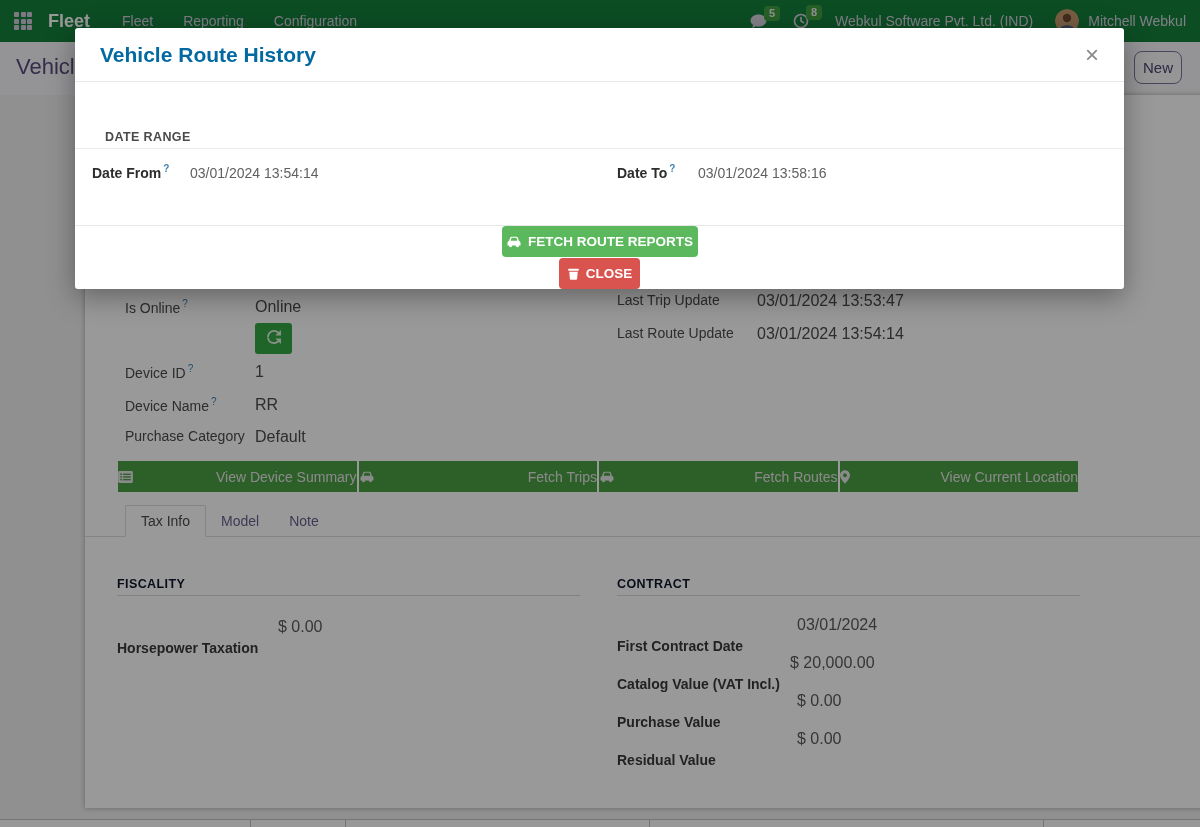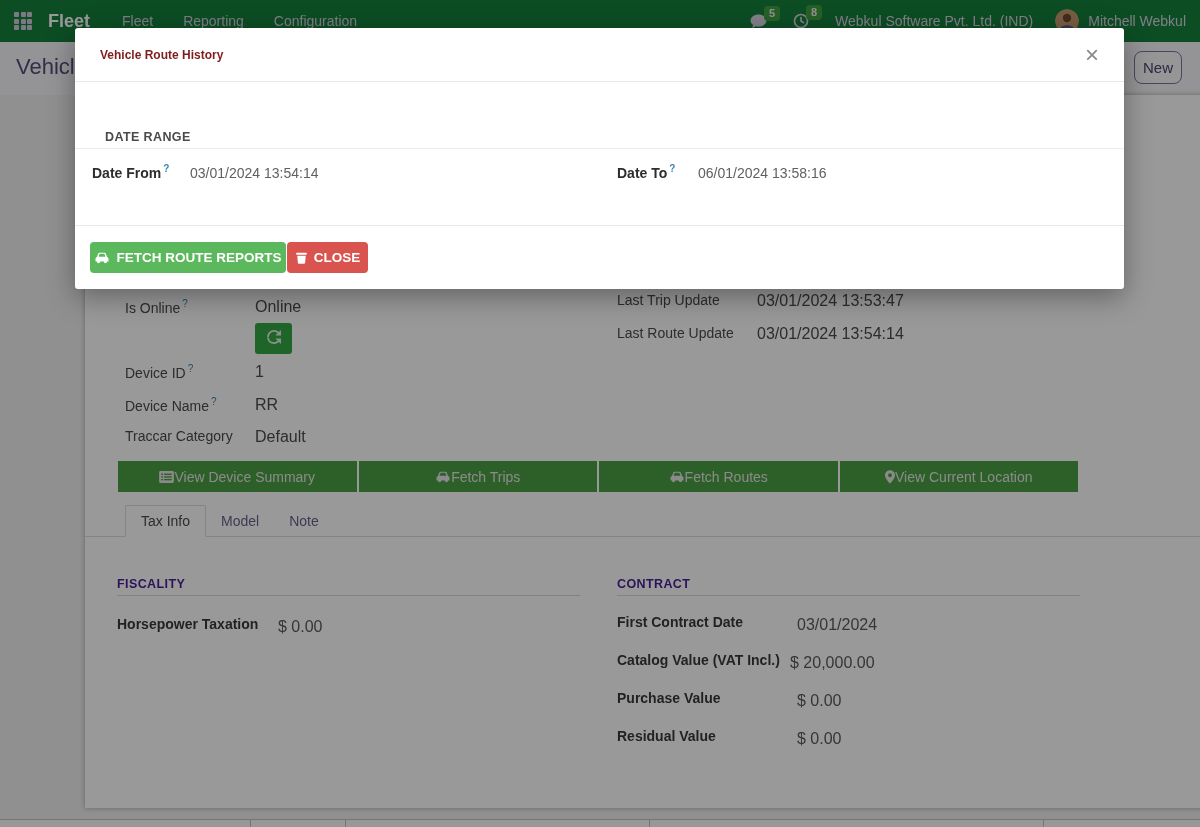--- a/index.html
+++ b/index.html
@@ -63,7 +63,7 @@
   .modal { position:absolute; left:75px; top:28px; width:1049px; height:261px; background:#ffffff;
            border-radius:3px; box-shadow:0 8px 28px rgba(0,0,0,.35); z-index:100; }
   .modal-header { height:54px; border-bottom:1px solid #e8e8e8; display:flex; align-items:center; padding:0 25px; }
-  .modal-title { font-size:12px; font-weight:700; color:#7f1d1d; }
+  .modal-title { font-size:21px; font-weight:700; color:#0369a1; }
   .modal-close { margin-left:auto; font-size:24px; line-height:1; color:#8a8a8a; background:none; border:none;
                  cursor:pointer; font-family:inherit; }
   .modal-body { position:relative; height:143px; }

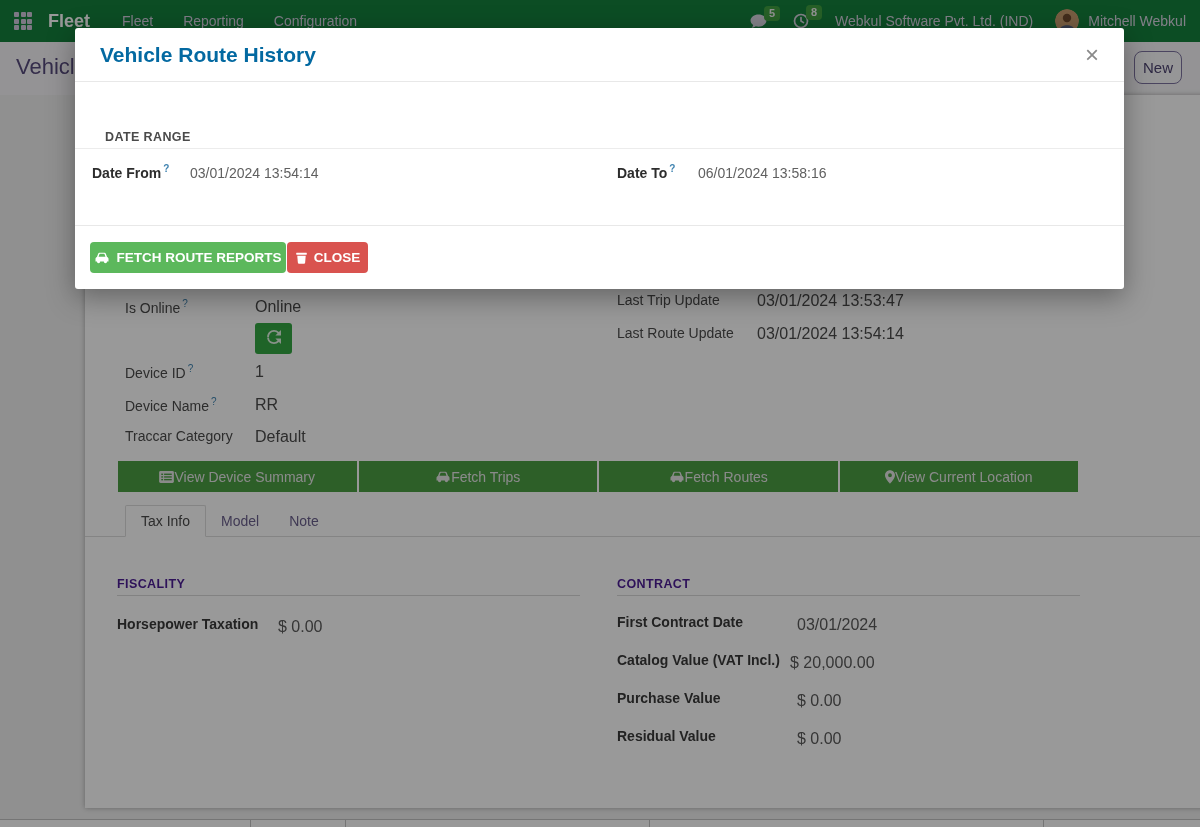--- a/index.html
+++ b/index.html
@@ -247,7 +247,7 @@
       <div class="m-label" style="left:17px;text-align:right;"><span>Date From</span><span class="help">?</span></div>
       <div class="m-value" style="left:115px;">03/01/2024 13:54:14</div>
       <div class="m-label" style="left:542px;"><span>Date To</span><span class="help">?</span></div>
-      <div class="m-value" style="left:623px;">06/01/2024 13:58:16</div>
+      <div class="m-value" style="left:623px;">03/01/2024 13:58:16</div>
     </div>
     <div class="modal-footer">
       <button class="btn btn-fetch">

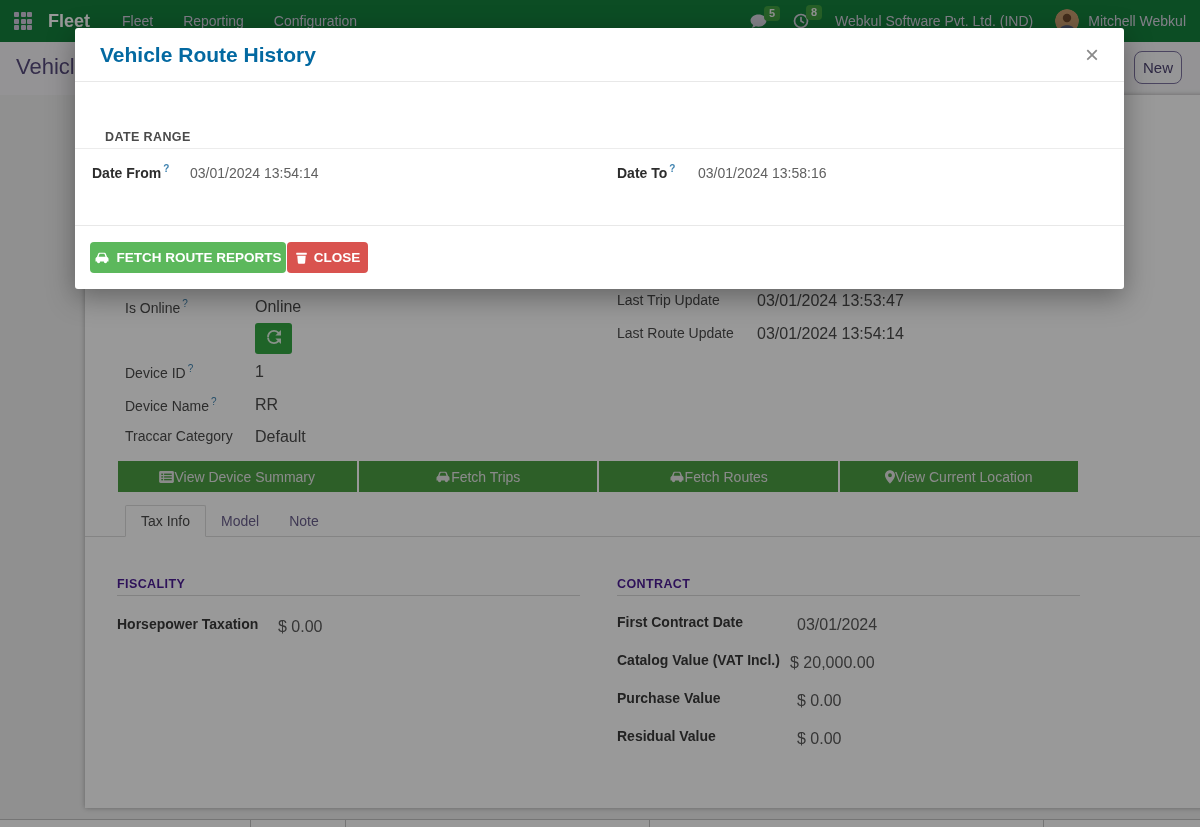--- a/index.html
+++ b/index.html
@@ -73,7 +73,7 @@
   .m-label { position:absolute; top:81px; font-size:14px; font-weight:700; color:#2d2d2d; }
   .m-value { position:absolute; top:83px; font-size:14px; color:#606060; }
   .modal-footer { position:absolute; left:0; right:0; bottom:0; height:64px; border-top:1px solid #e8e8e8;
-                  display:flex; align-items:center; padding:0 15px; gap:1px; }
+                  display:flex; align-items:center; padding:0 15px; gap:1px;flex-direction:column; }
   .btn { height:31px; border:none; border-radius:4px; color:#fff; font-weight:700; font-size:13.5px;
          font-family:inherit; display:flex; align-items:center; justify-content:center; gap:6px; cursor:pointer; }
   .btn-fetch { width:196px; background:#5cb85c; }

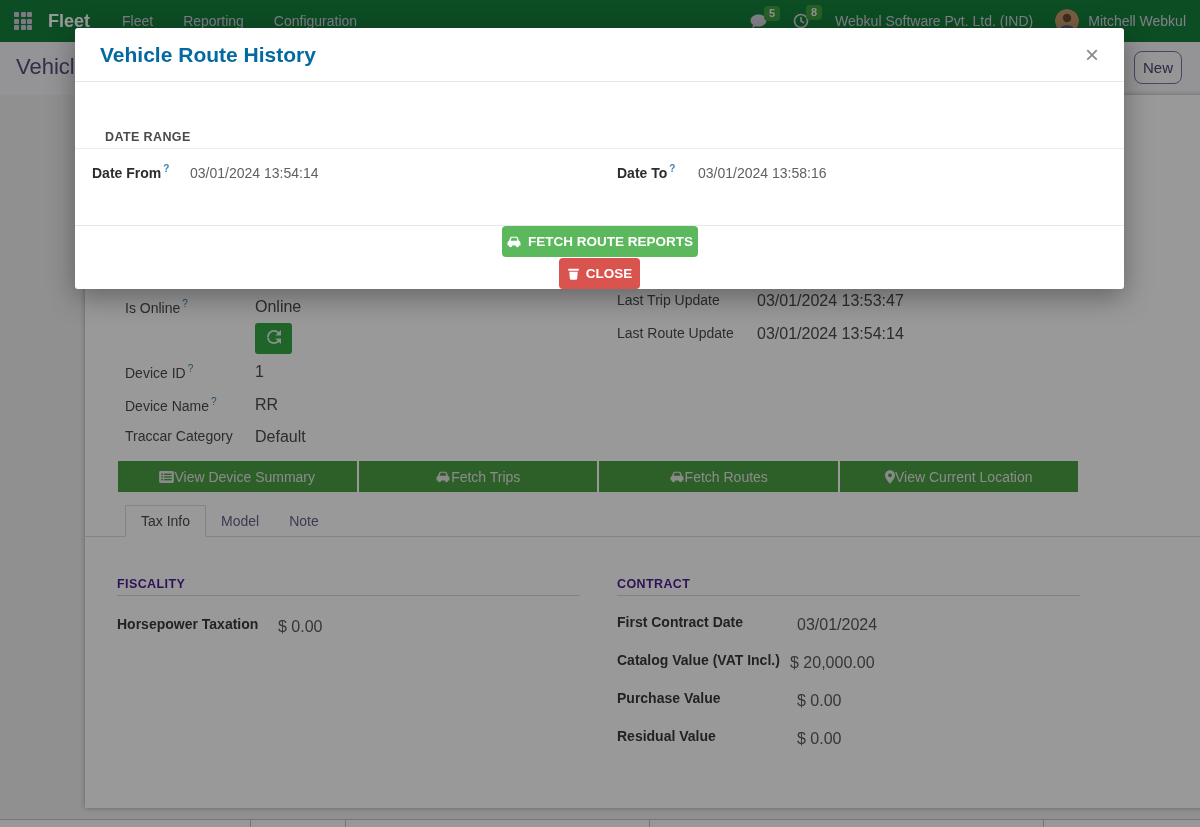--- a/index.html
+++ b/index.html
@@ -155,7 +155,7 @@
     <div class="flabel" style="left:40px; top:301px;"><span>Device Name</span><span class="help">?</span></div>
     <div class="fvalue" style="left:170px; top:301px;">RR</div>
 
-    <div class="flabel" style="left:40px; top:333px;"><span>Traccar Category</span></div>
+    <div class="flabel" style="left:40px; top:333px;"><span>Purchase Category</span></div>
     <div class="fvalue" style="left:170px; top:333px;">Default</div>
 
     <div class="flabel" style="left:532px; top:197px;">Last Trip Update</div>

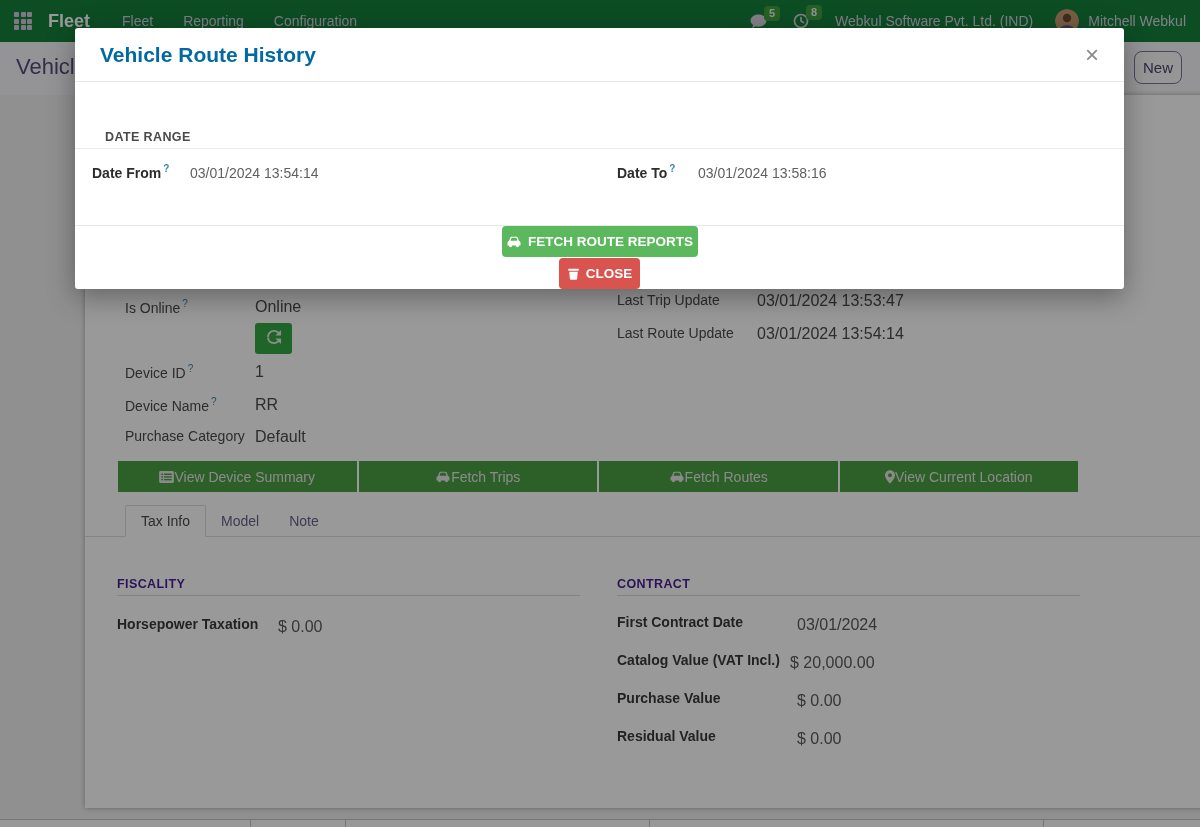--- a/index.html
+++ b/index.html
@@ -42,7 +42,7 @@
                  align-items:center; justify-content:center; }
   .action-row { position:absolute; left:33px; top:366px; width:960px; height:31px; display:flex; gap:2px; }
   .action-btn { flex:1; background:#4b9e43; border:none; color:#e7e7e7; font-size:14px; font-family:inherit;
-                display:flex; align-items:center; justify-content:center; gap:0; cursor:pointer; }
+                display:flex; align-items:center; justify-content:space-between; gap:0; cursor:pointer; }
   .tabbar { position:absolute; left:0; right:16px; top:409px; height:33px; border-bottom:1px solid #dcdcdc;
             padding-left:40px; display:flex; align-items:flex-end; }
   .tab { padding:7px 15px; font-size:14px; color:#6a5f8c; cursor:pointer; }

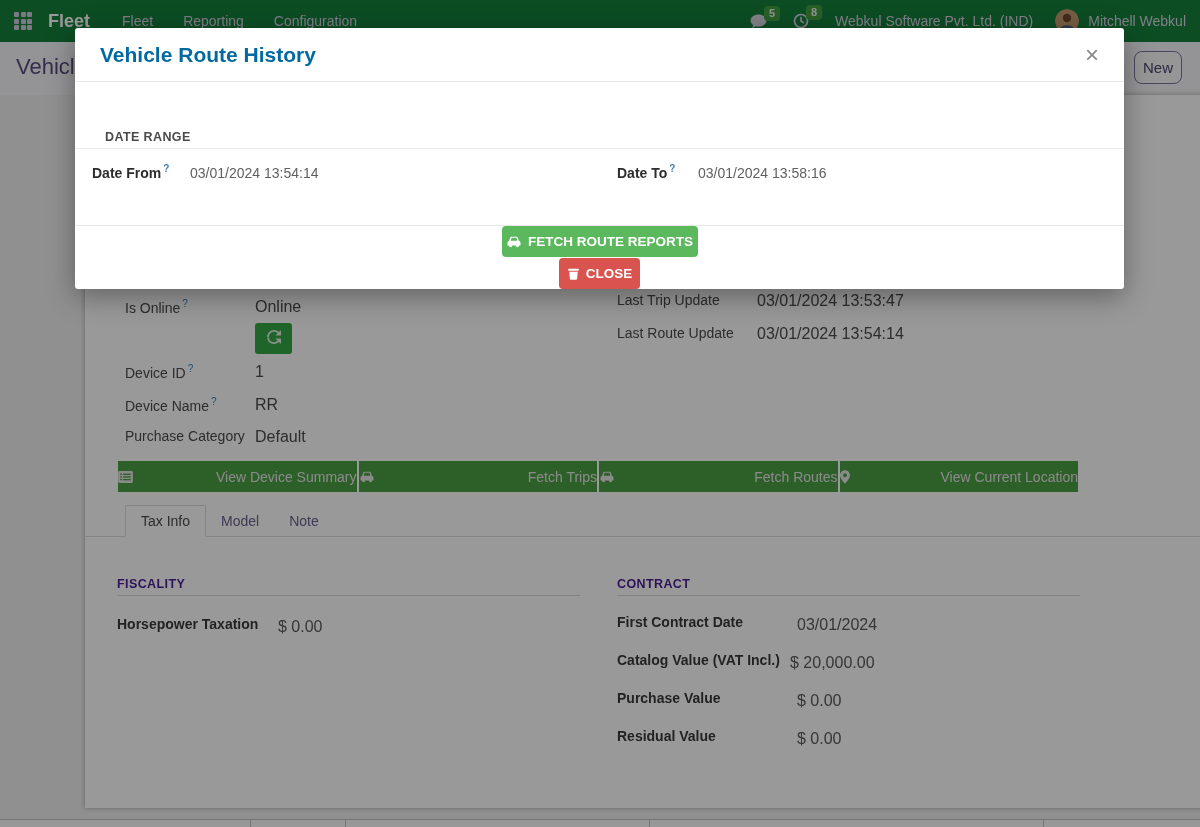--- a/index.html
+++ b/index.html
@@ -48,7 +48,7 @@
   .tab { padding:7px 15px; font-size:14px; color:#6a5f8c; cursor:pointer; }
   .tab.active { background:#fff; border:1px solid #dcdcdc; border-bottom:1px solid #fff; color:#4b4b4b;
                 margin-bottom:-1px; border-radius:2px 2px 0 0; }
-  .sec-title { position:absolute; font-size:12.5px; font-weight:700; letter-spacing:.4px; color:#4c1d95; }
+  .sec-title { position:absolute; font-size:12.5px; font-weight:700; letter-spacing:.4px; color:#0f172a; }
   .sec-rule { position:absolute; width:463px; border-top:1px solid #d9d9d9; }
   .blabel { position:absolute; font-size:14px; font-weight:700; color:#3a3a3a; white-space:nowrap; }
   .gvalue { position:absolute; font-size:16px; color:#5a5a5a; white-space:nowrap; }

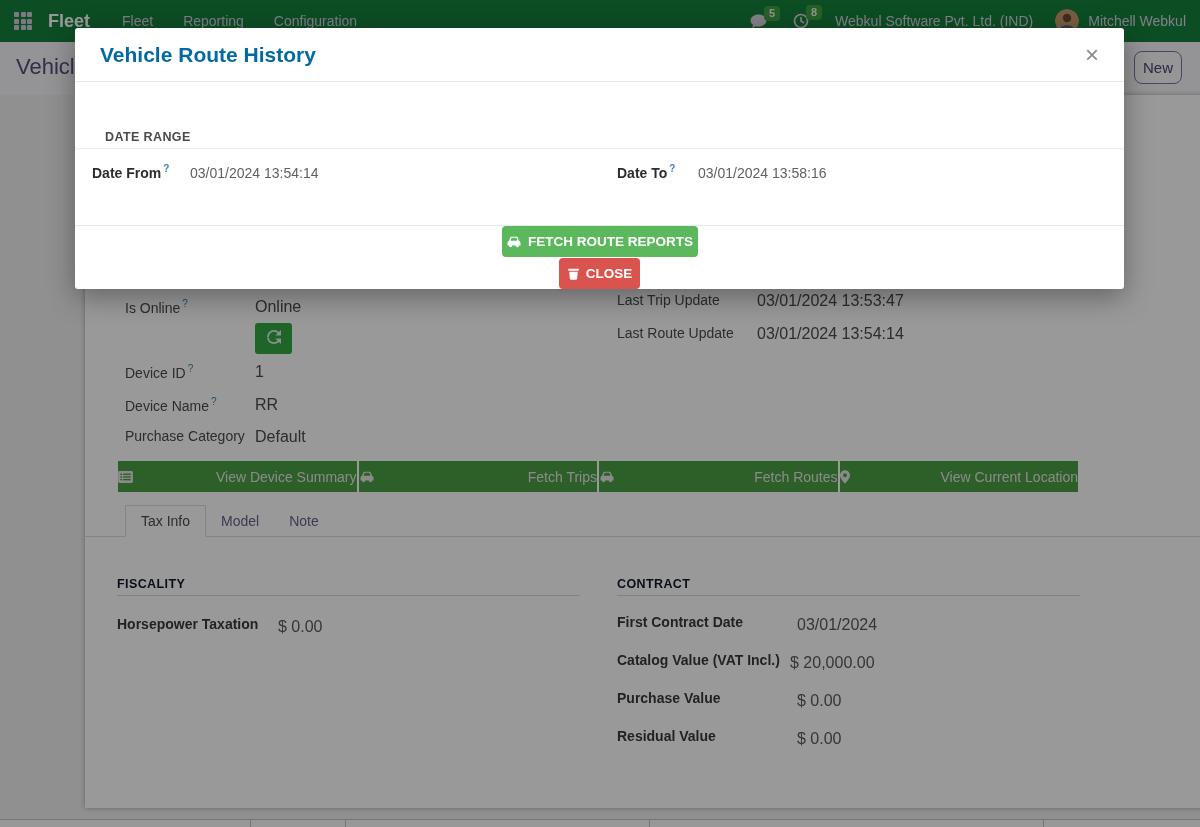--- a/index.html
+++ b/index.html
@@ -50,7 +50,7 @@
                 margin-bottom:-1px; border-radius:2px 2px 0 0; }
   .sec-title { position:absolute; font-size:12.5px; font-weight:700; letter-spacing:.4px; color:#0f172a; }
   .sec-rule { position:absolute; width:463px; border-top:1px solid #d9d9d9; }
-  .blabel { position:absolute; font-size:14px; font-weight:700; color:#3a3a3a; white-space:nowrap; }
+  .blabel { position:absolute; font-size:14px; font-weight:700; color:#3a3a3a; white-space:nowrap;margin-top:24px; }
   .gvalue { position:absolute; font-size:16px; color:#5a5a5a; white-space:nowrap; }
 
   

